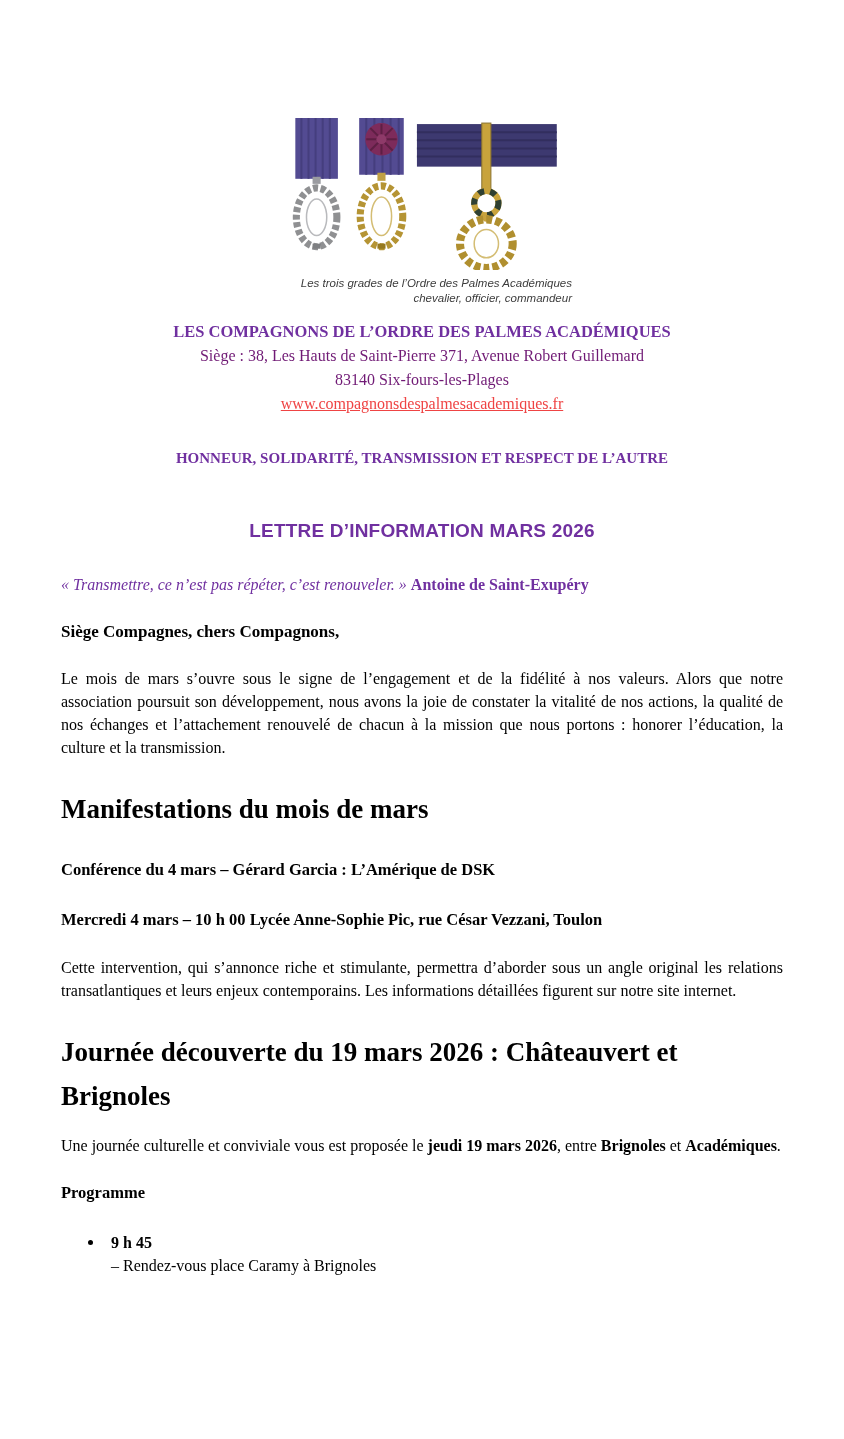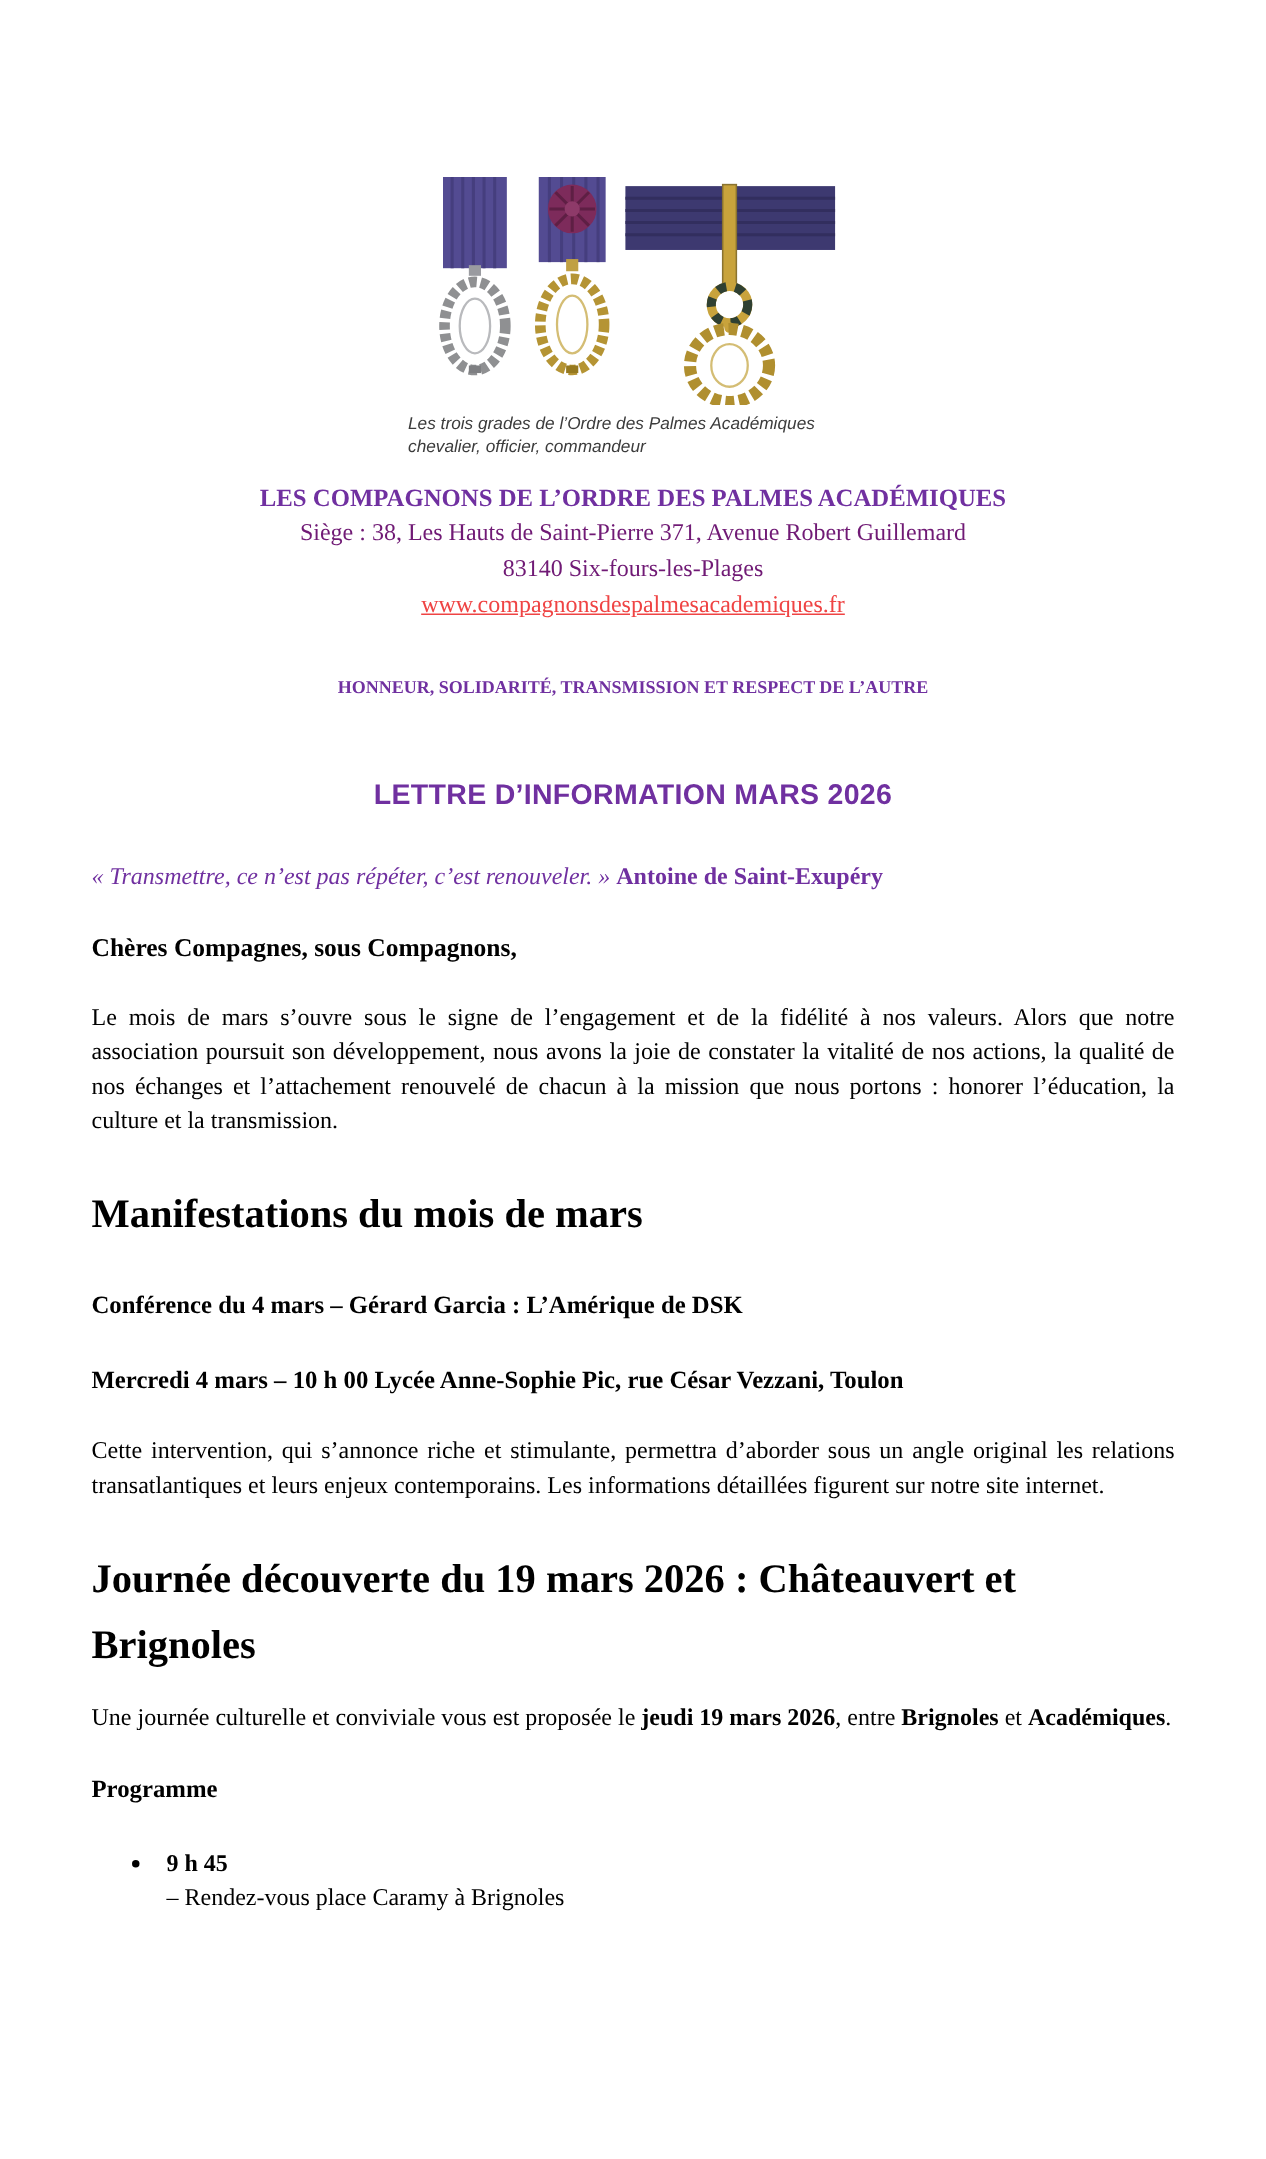--- a/index.html
+++ b/index.html
@@ -15,7 +15,7 @@
   .content{padding:0 61px;}
 
   
-  .figure{margin:118px auto 14px auto;width:300px;text-align:left;}
+  .figure{margin:118px auto 14px auto;width:300px;text-align:right;}
   .figure svg{display:block;margin:0 auto;}
   .figure-caption{
     margin-top:6px;

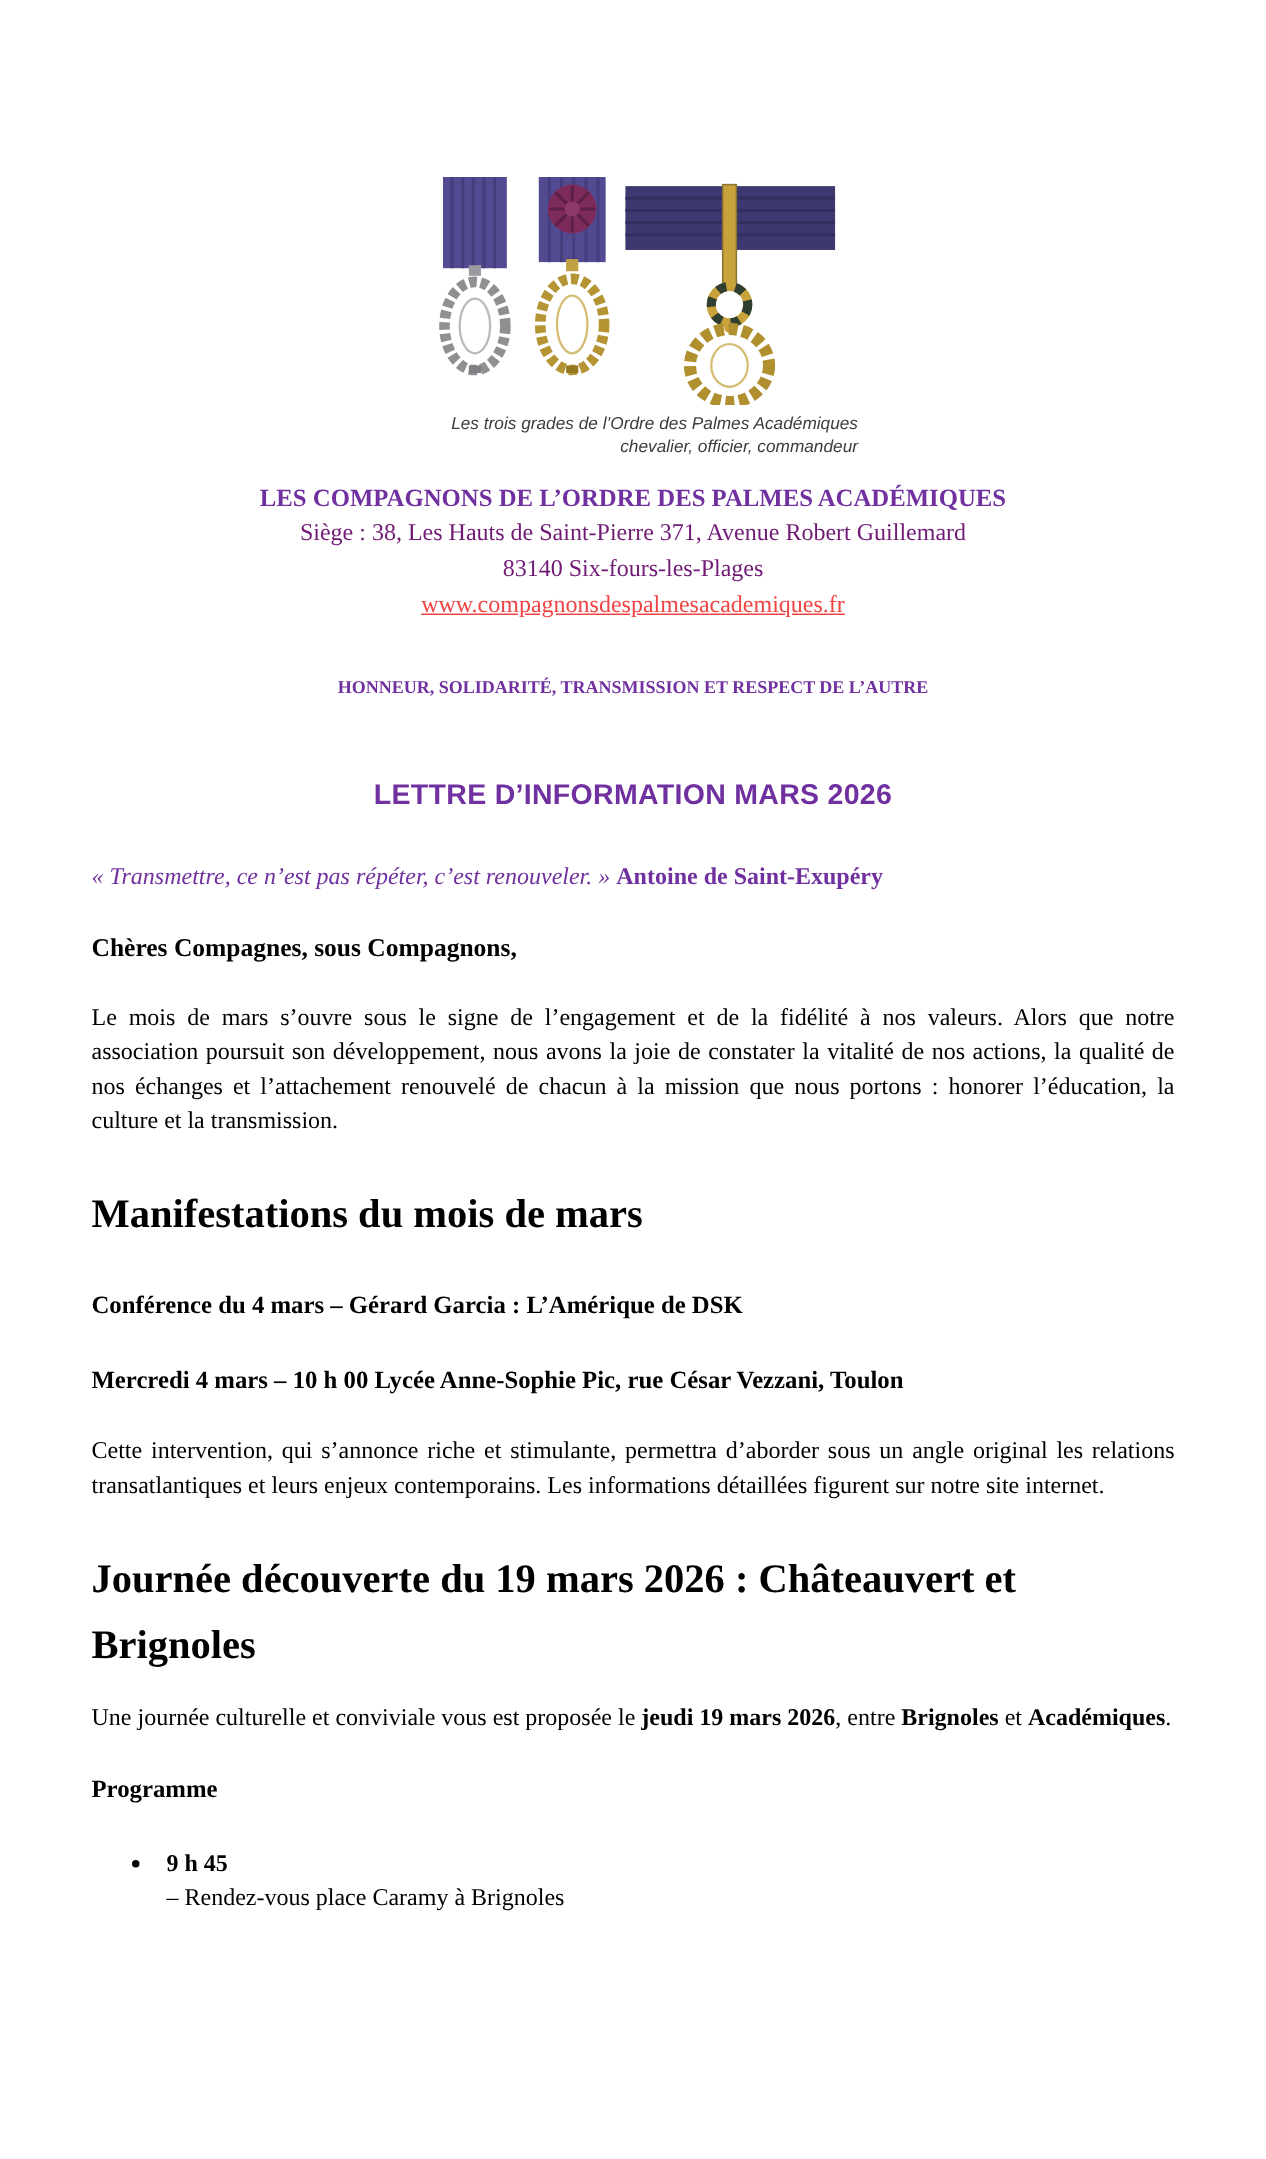--- a/index.html
+++ b/index.html
@@ -28,7 +28,7 @@
   .org-title{color:#7030A0;font-weight:bold;font-size:16.5px;}
   .addr{color:#701a75;}
   .site-link{color:#ef4444;text-decoration:underline;cursor:pointer;}
-  .motto{margin-top:30px;color:#7030A0;font-weight:bold;font-size:12px;}
+  .motto{margin-top:30px;color:#7030A0;font-weight:bold;font-size:15px;}
 
   
   .nl-title{

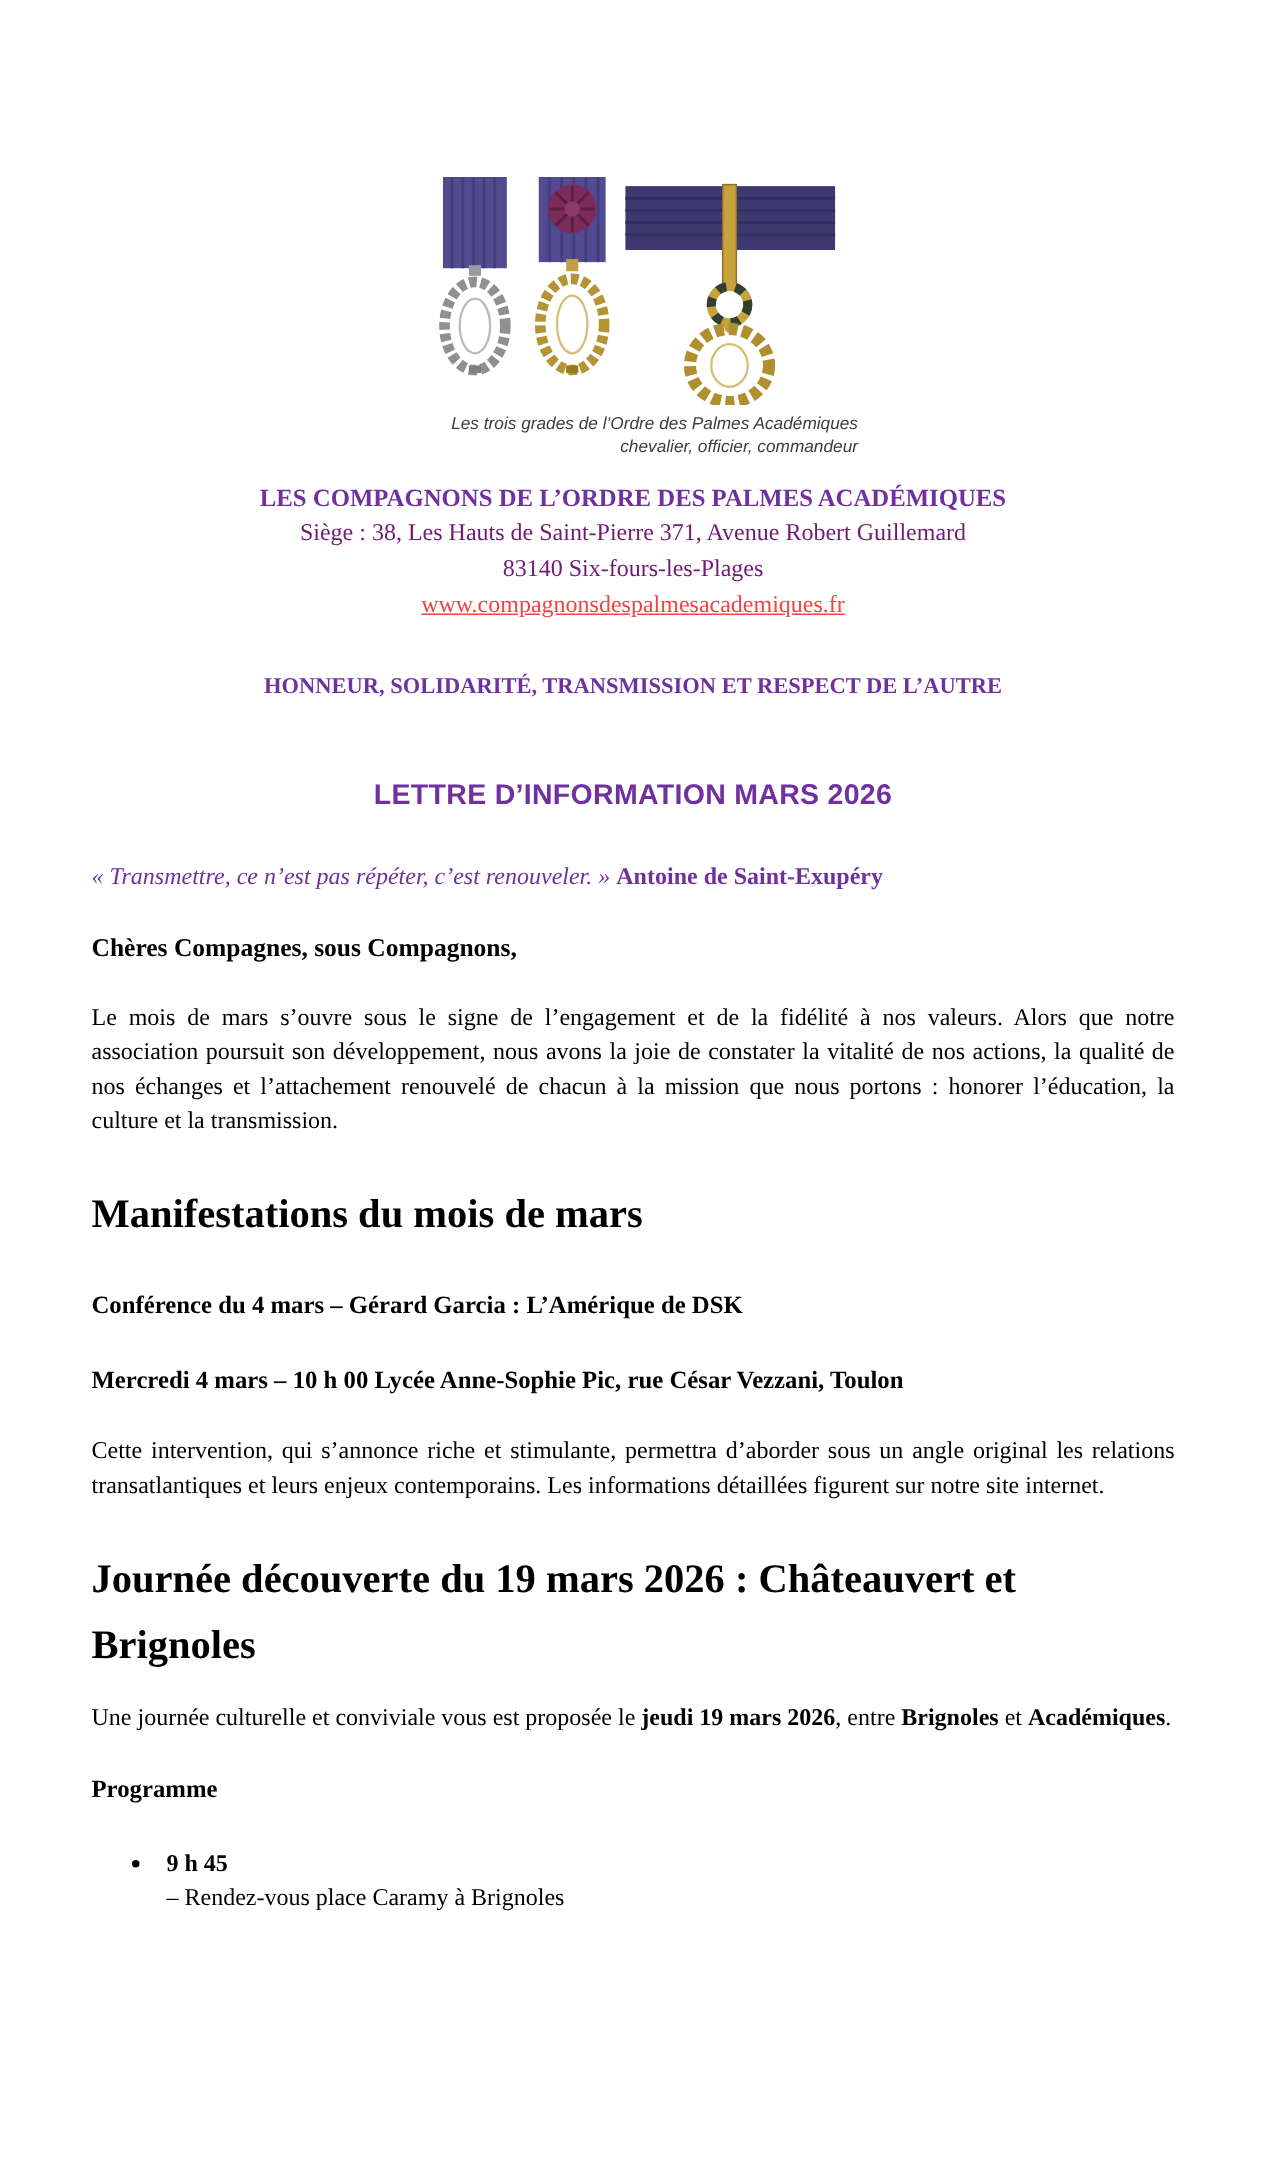--- a/index.html
+++ b/index.html
@@ -143,7 +143,7 @@
       <span class="q-author">Antoine de Saint-Exupéry</span>
     </div>
 
-    <div class="salutation">Chères Compagnes, sous Compagnons,</div>
+    <div class="salutation">Siège Compagnes, chers Compagnons,</div>
     <p class="body-par">Le mois de mars s’ouvre sous le signe de l’engagement et de la fidélité à nos valeurs. Alors que notre association poursuit son développement, nous avons la joie de constater la vitalité de nos actions, la qualité de nos échanges et l’attachement renouvelé de chacun à la mission que nous portons : honorer l’éducation, la culture et la transmission.</p>
 
     <h1 class="doc-h1">Manifestations du mois de mars</h1>

